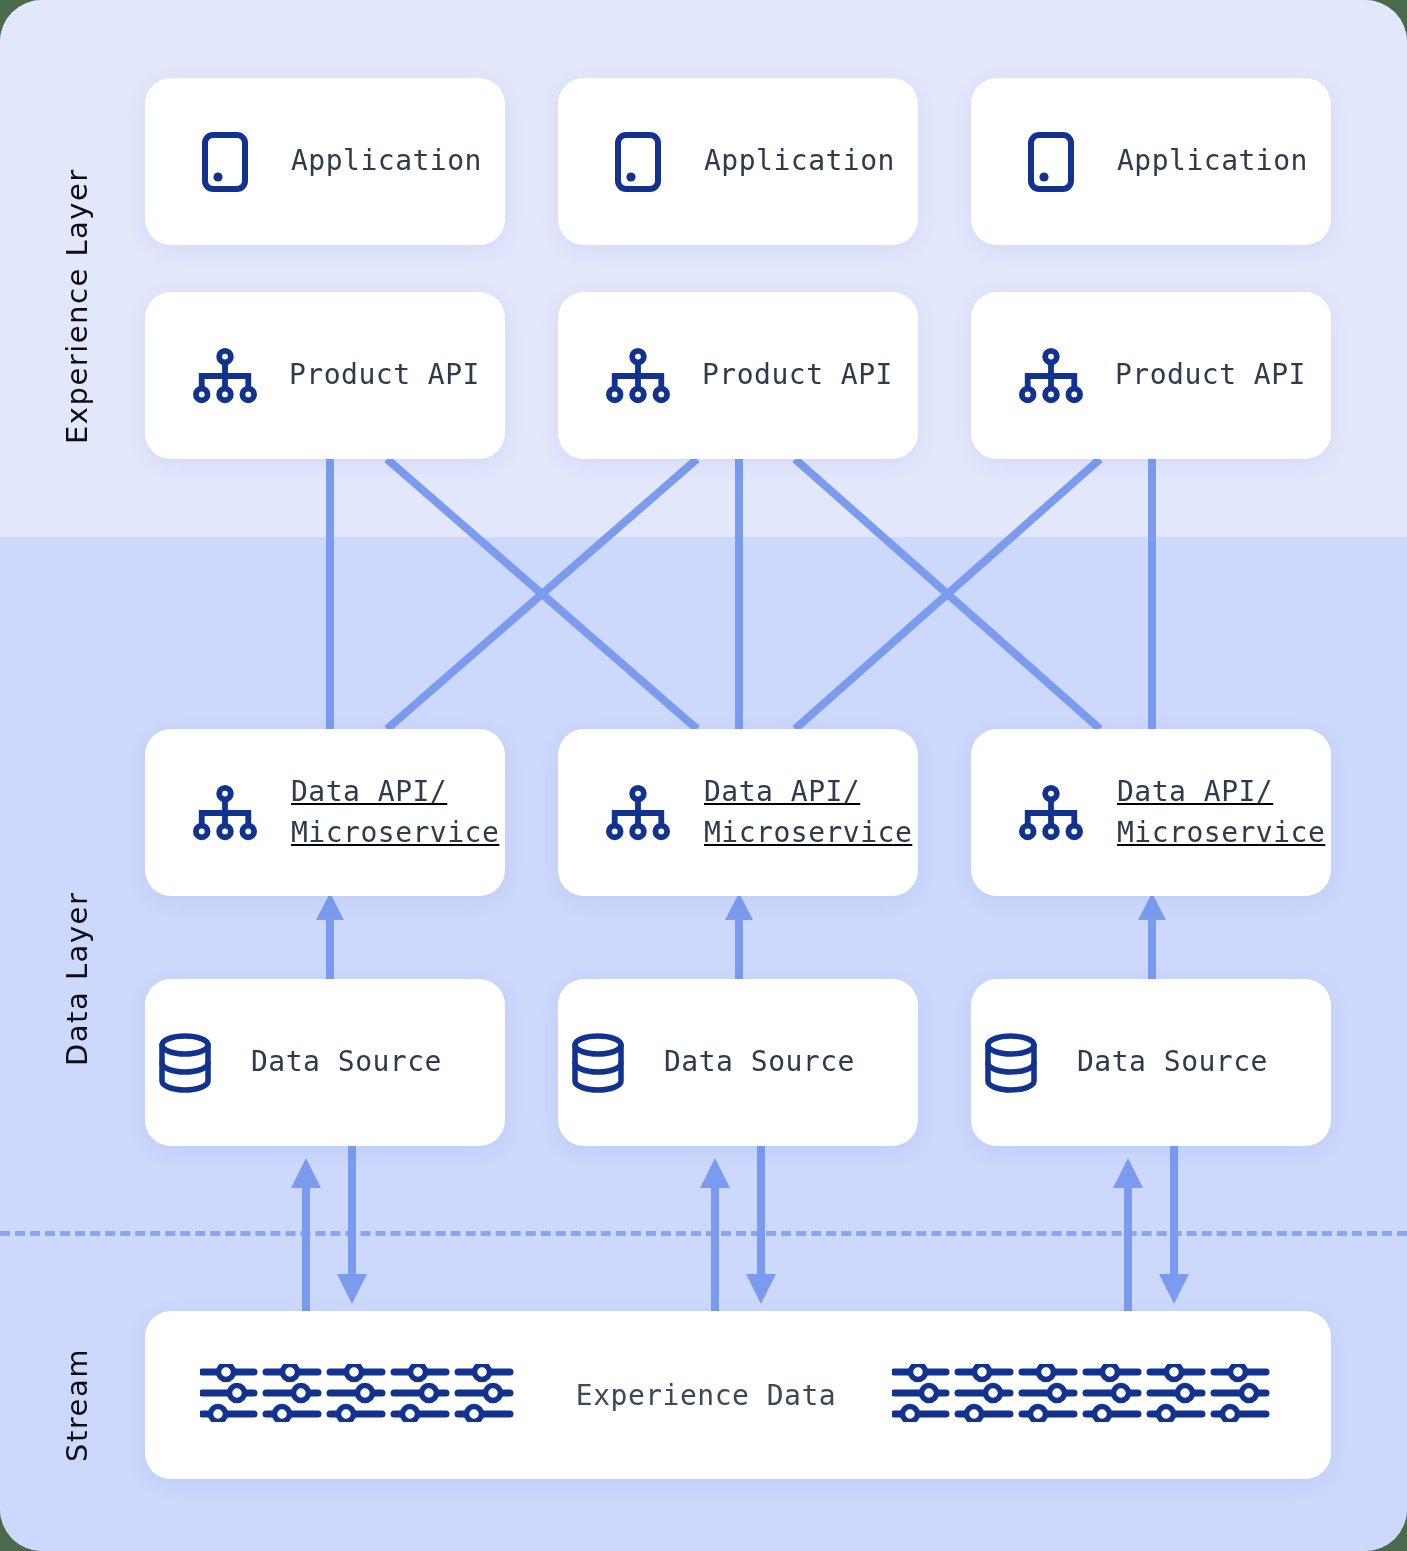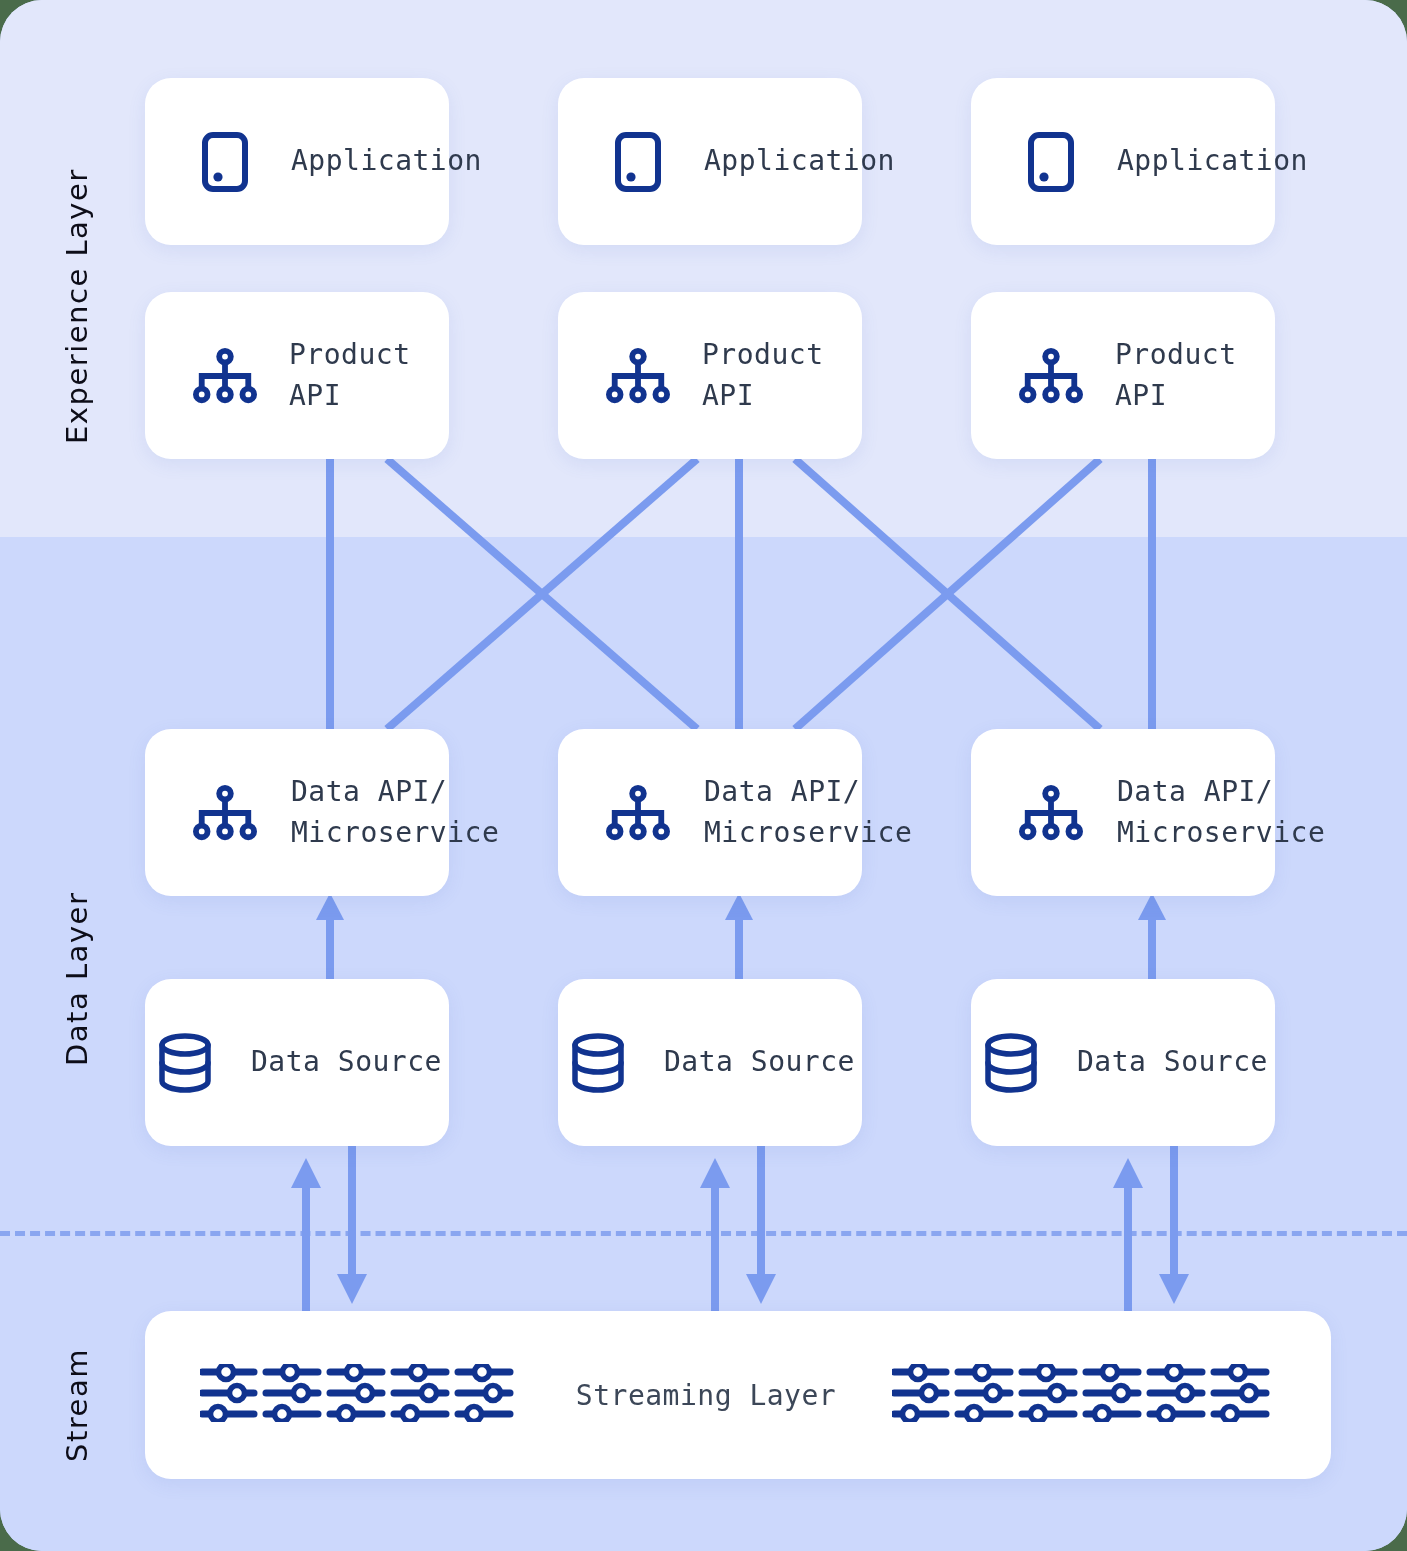--- a/index.html
+++ b/index.html
@@ -85,7 +85,7 @@
     box-sizing: border-box;
   }
   .node-card {
-    width: 304px;
+    width: 360px;
     height: 167px;
     padding-left: 48px;
     gap: 34px;

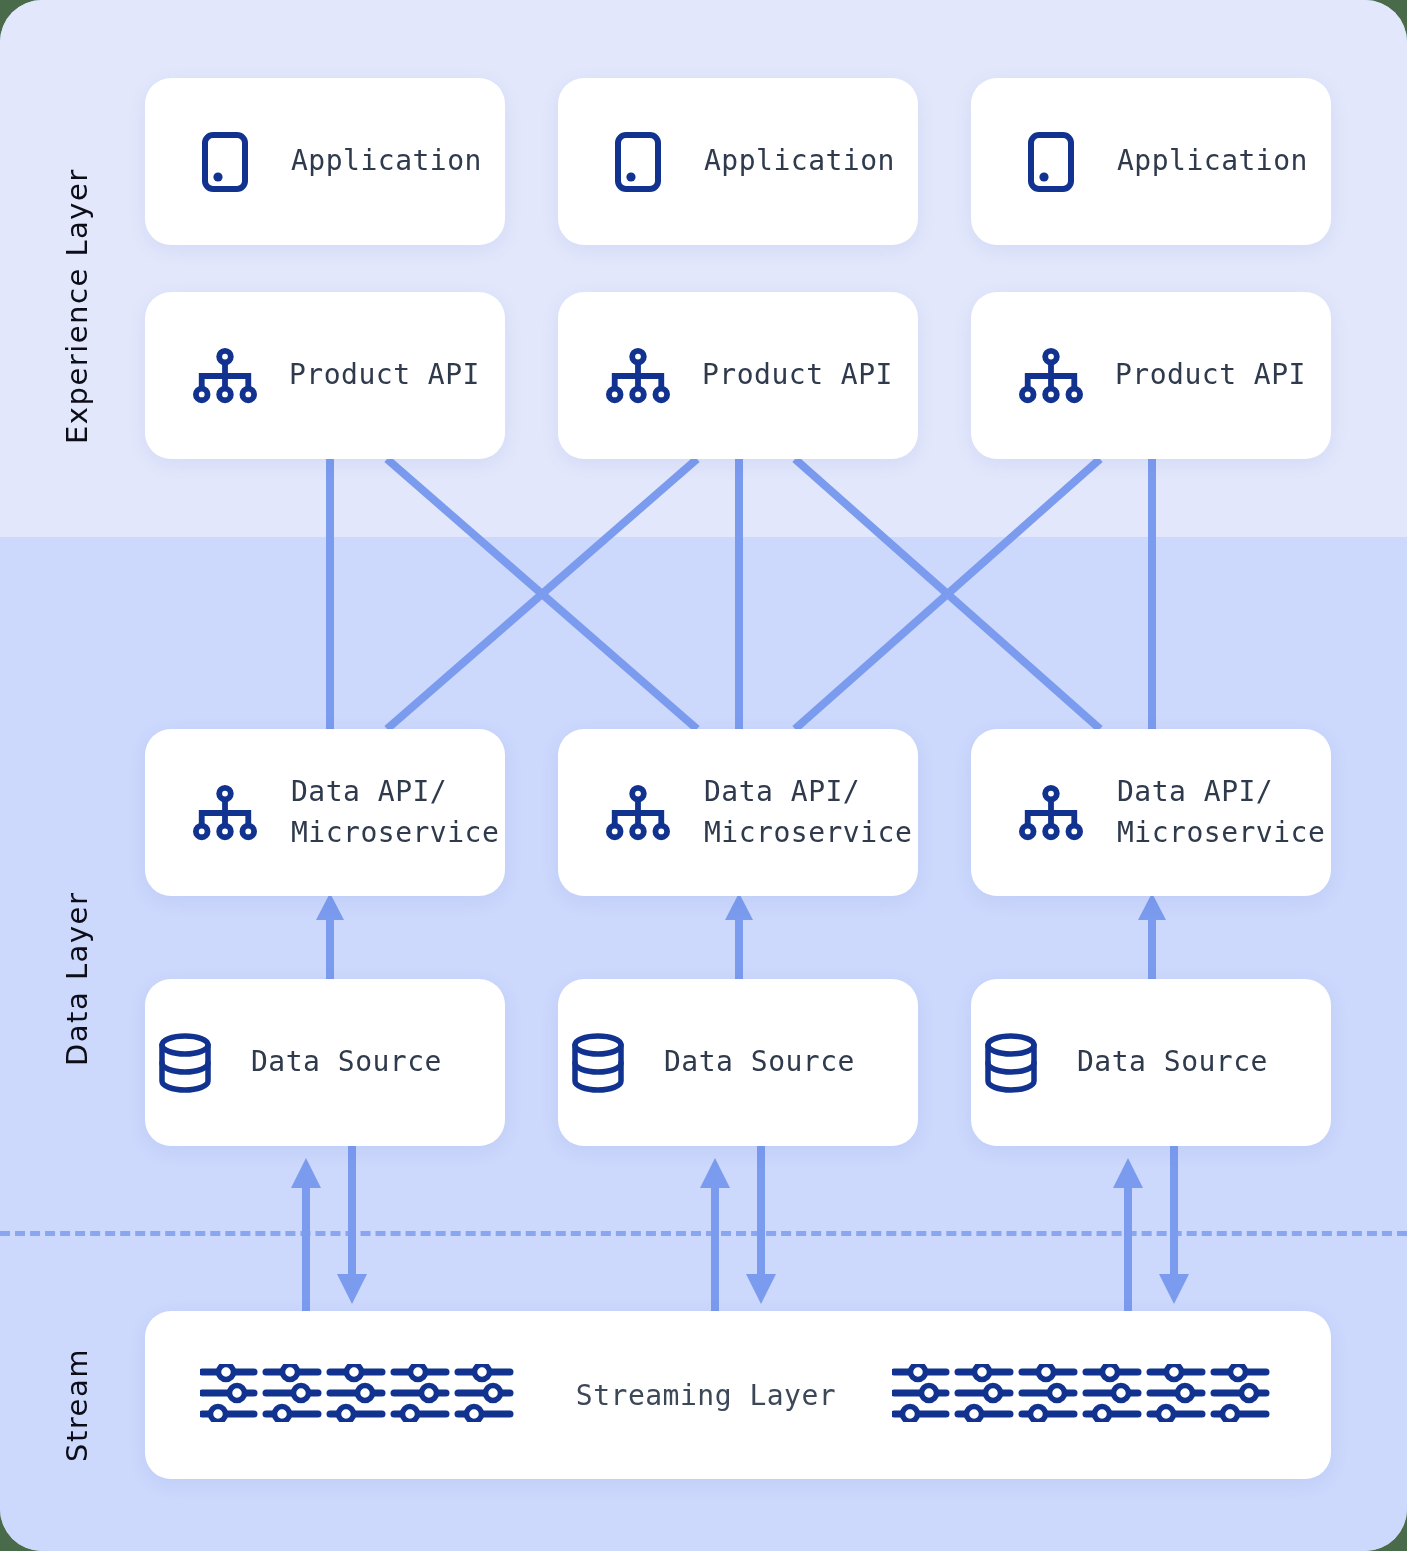--- a/index.html
+++ b/index.html
@@ -110,7 +110,7 @@
   
   .row-app  { top: 78px; }
   .row-papi { top: 292px; gap: 32px; }
-  .row-dapi { top: 729px; }
+  .row-dapi { top: 729px; text-decoration: underline; }
   .row-ds   { top: 979px; padding-left: 8px; }
   
   .col-1 { left: 145px; }

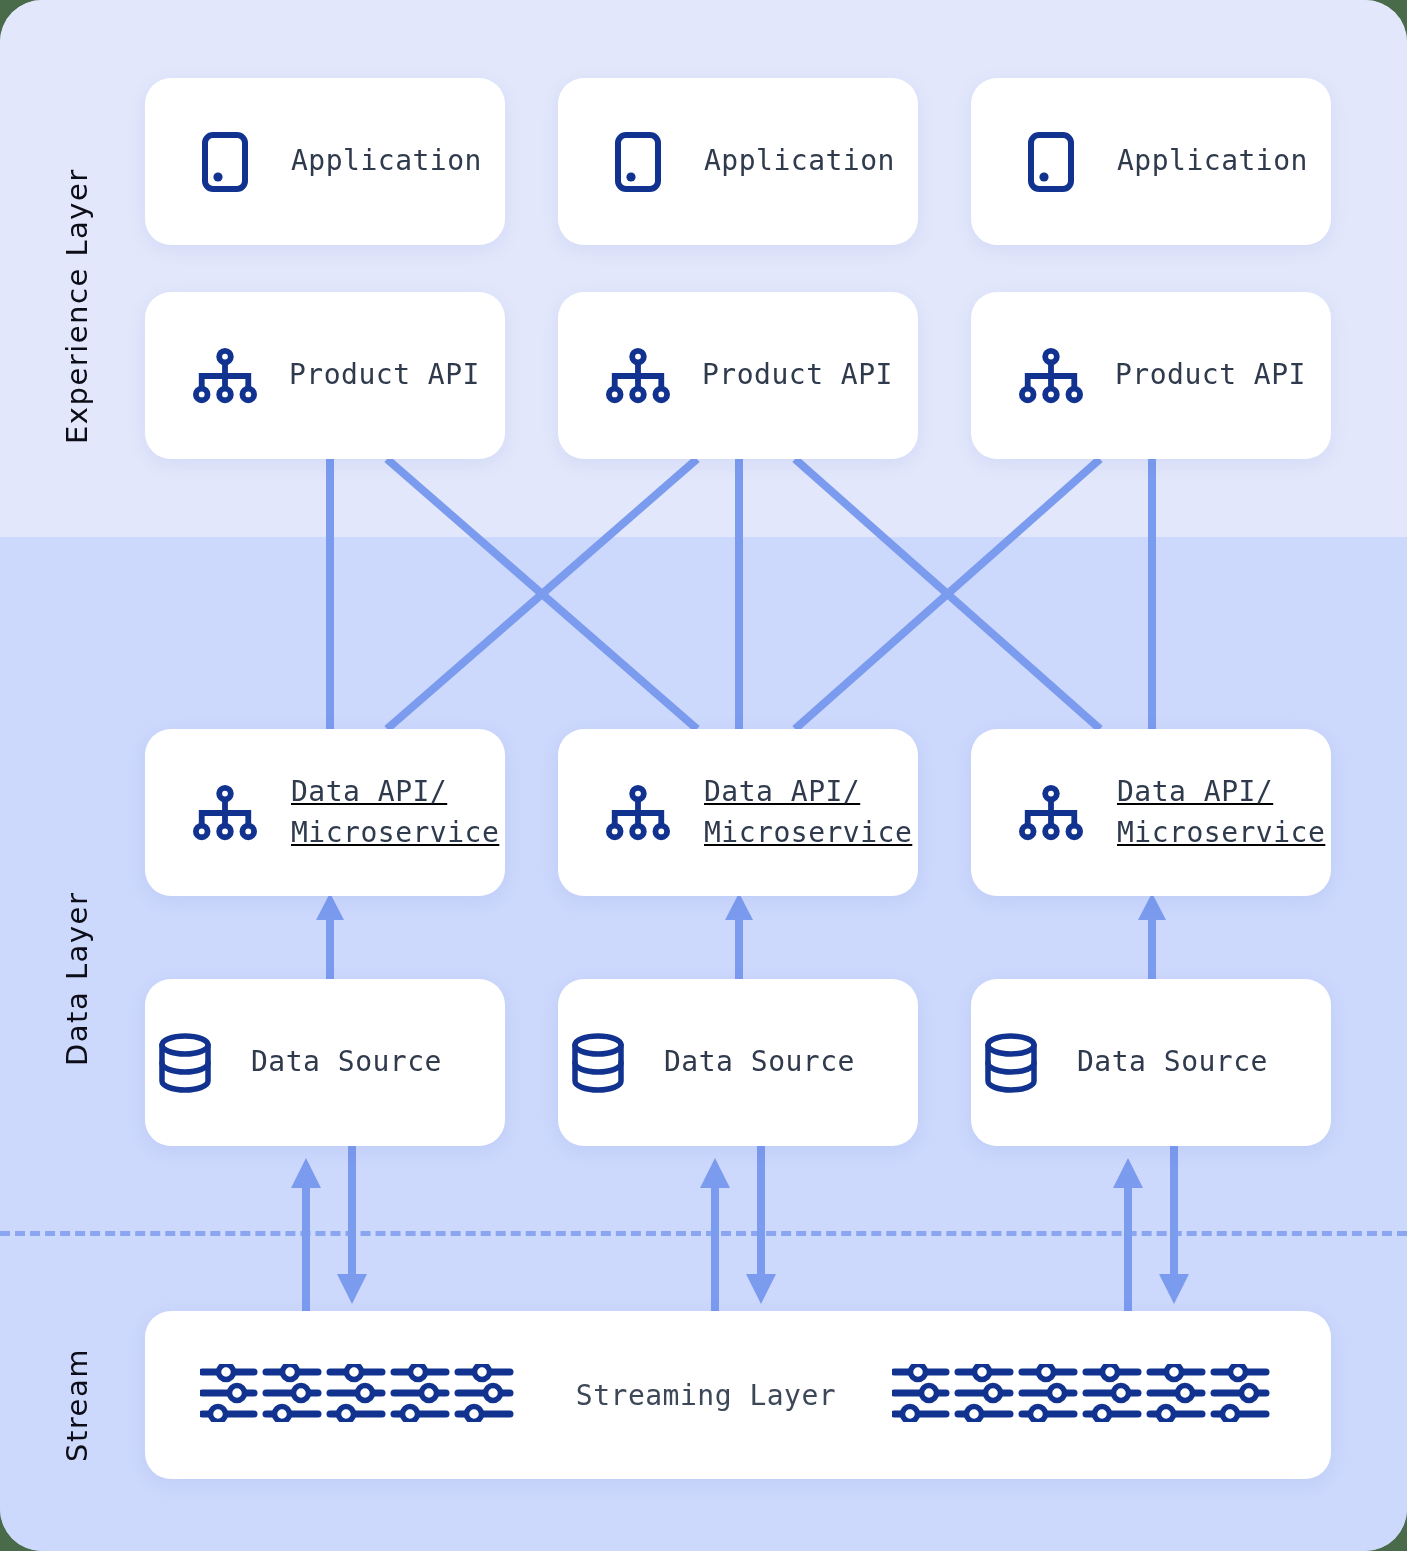--- a/index.html
+++ b/index.html
@@ -413,7 +413,7 @@
           <circle cx="274" cy="50" r="7.5" fill="none" stroke="#11338f" stroke-width="5.5"></circle>
           <line x1="282.5" y1="50" x2="310" y2="50" stroke="#11338f" stroke-width="7" stroke-linecap="round"></line>
         </svg></span>
-    <span id="streaming-label">Streaming Layer</span>
+    <span id="streaming-label">Experience Data</span>
     <span class="stream-glyphs" id="stream-right"><svg width="384" height="58" viewBox="0 0 384 58">
           <line x1="2" y1="8" x2="17.5" y2="8" stroke="#11338f" stroke-width="7" stroke-linecap="round"></line>
           <circle cx="26" cy="8" r="7.5" fill="none" stroke="#11338f" stroke-width="5.5"></circle>

